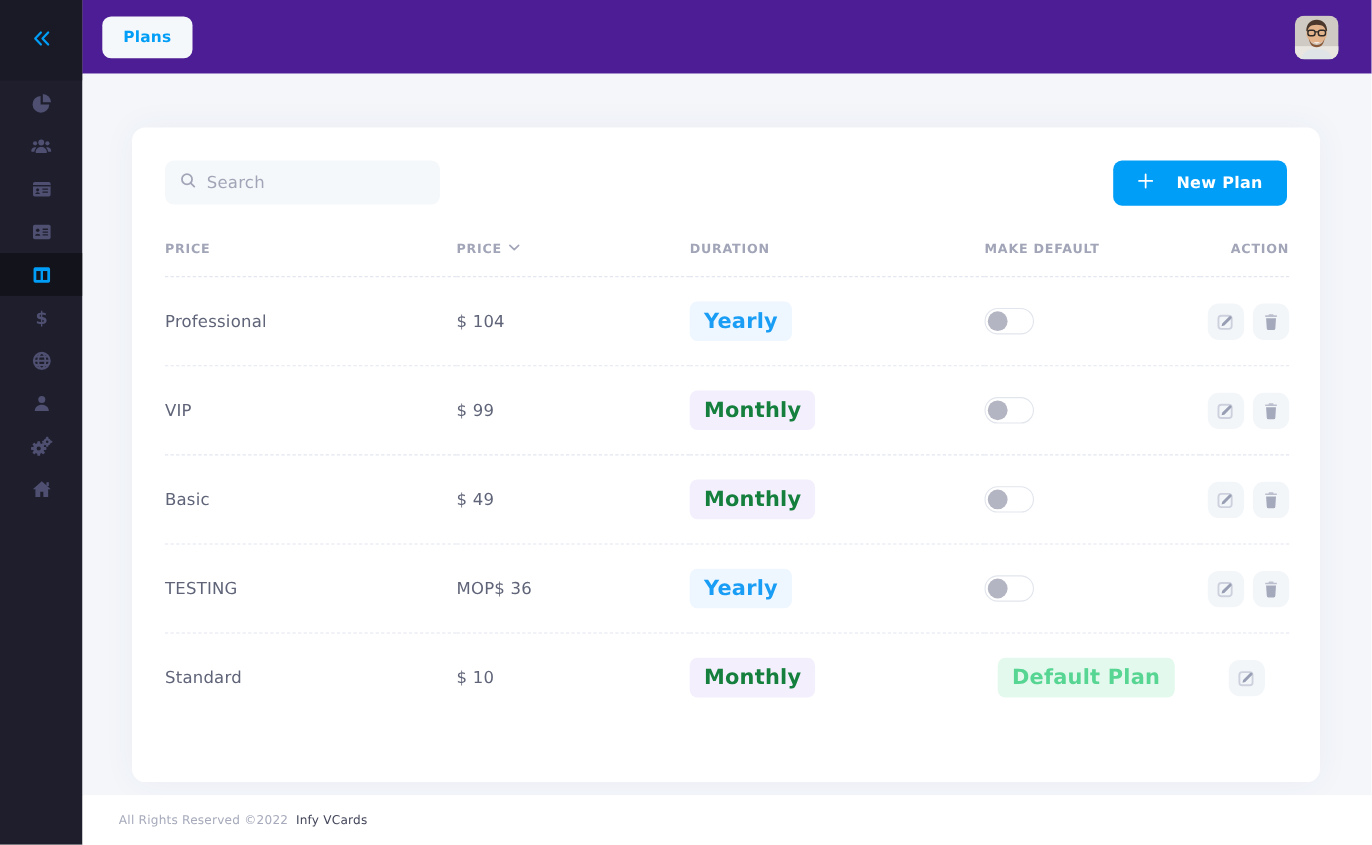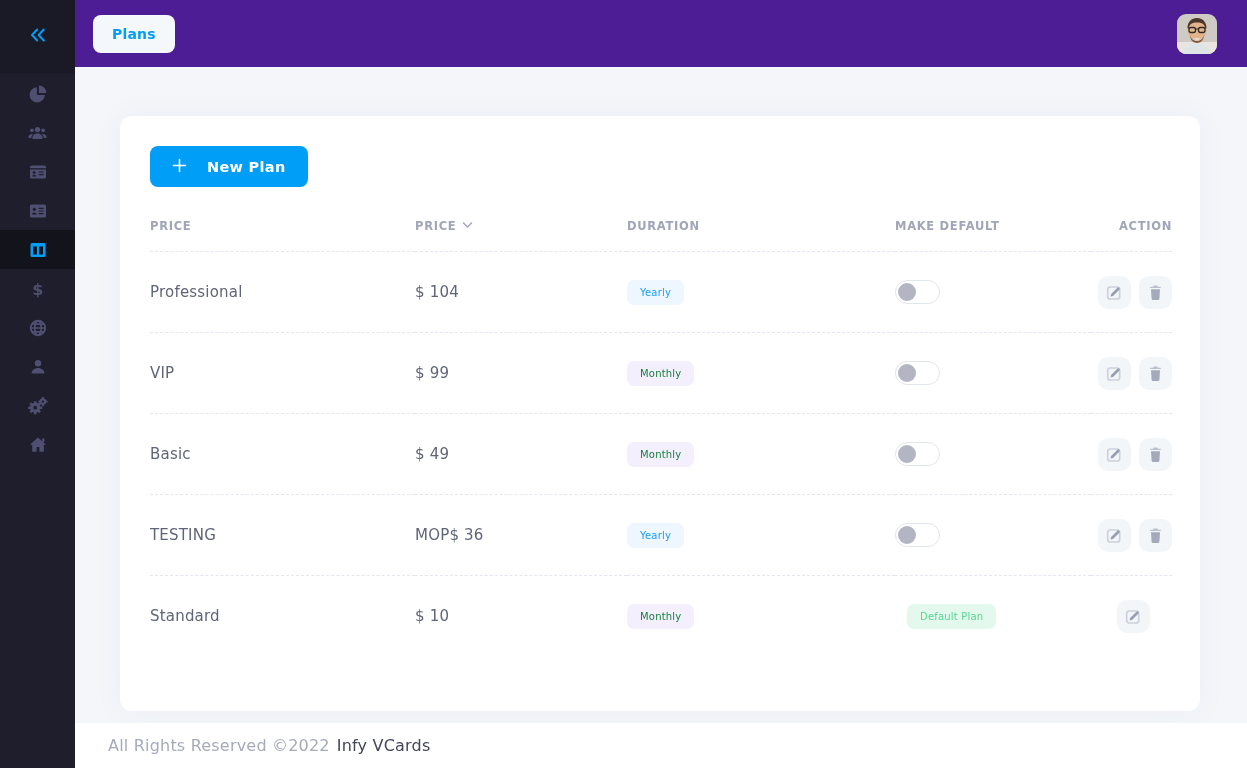--- a/index.html
+++ b/index.html
@@ -209,6 +209,15 @@
     <div class="card">
 
       <div class="card-toolbar">
+        <div class="search-box">
+          <span>
+            <svg width="16" height="16" viewBox="0 0 16 16">
+                <circle cx="7" cy="7" r="4.6" fill="none" stroke="#a1a5b7" stroke-width="1.6"></circle>
+                <path d="m10.6 10.6 3 3" stroke="#a1a5b7" stroke-width="1.6" stroke-linecap="round"></path>
+              </svg>
+          </span>
+          <input type="text" placeholder="Search" style="">
+        </div>
         <button class="btn-primary">
           <span>
             <svg width="15" height="15" viewBox="0 0 15 15">

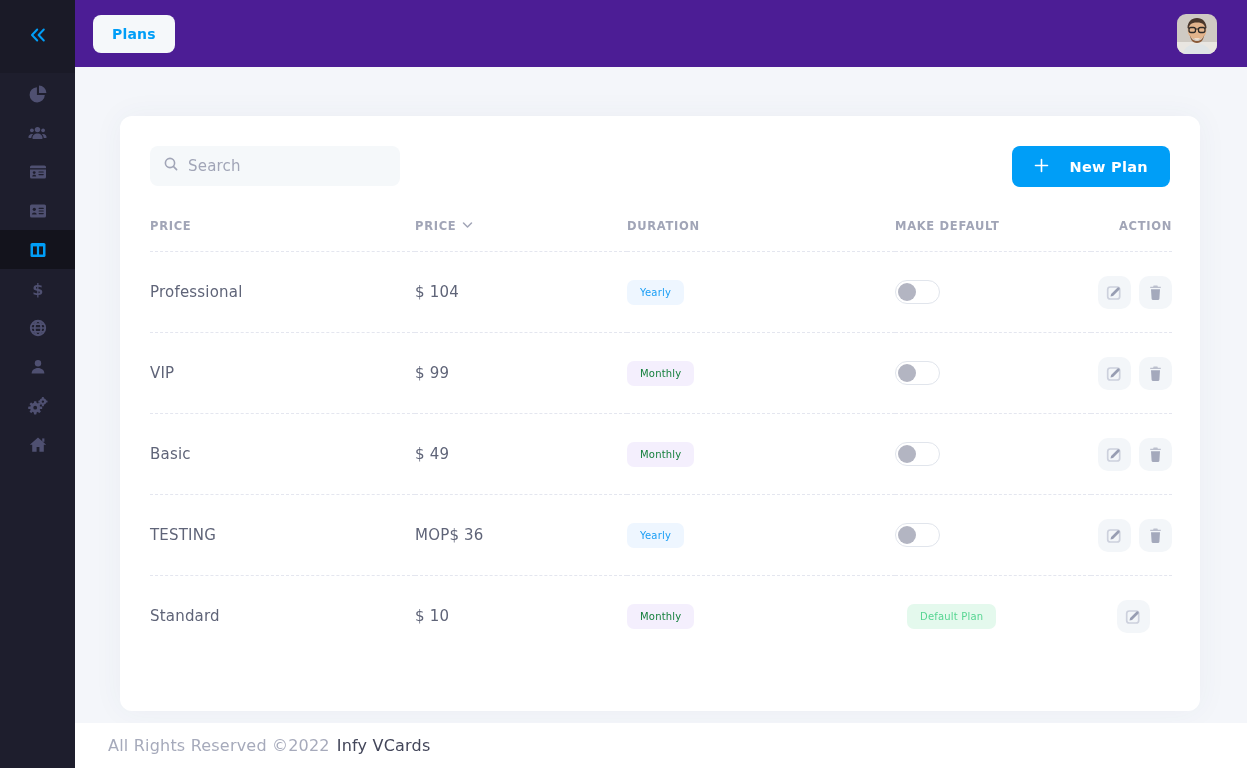--- a/index.html
+++ b/index.html
@@ -41,7 +41,7 @@
   th .sort { margin-left:6px; vertical-align:1px; }
   td { height:81px; border-bottom:1px dashed #e4e6ef; font-size:15px; color:#5f6478; vertical-align:middle; }
   tr:last-child td { border-bottom:none; }
-  .badge { display:inline-block; padding:7px 13px; border-radius:7px; font-size:10px; font-weight:400; letter-spacing:.2px; }
+  .badge { display:inline-block; padding:7px 13px; border-radius:7px; font-size:19px; font-weight:700; letter-spacing:.2px; }
   .badge.yearly  { background:#eef6ff; color:#1a9ef5; }
   .badge.monthly { background:#f4effd; color:#15803d; }
   .badge.default { background:#e4f9ed; color:#57d592;margin-left:12px; }

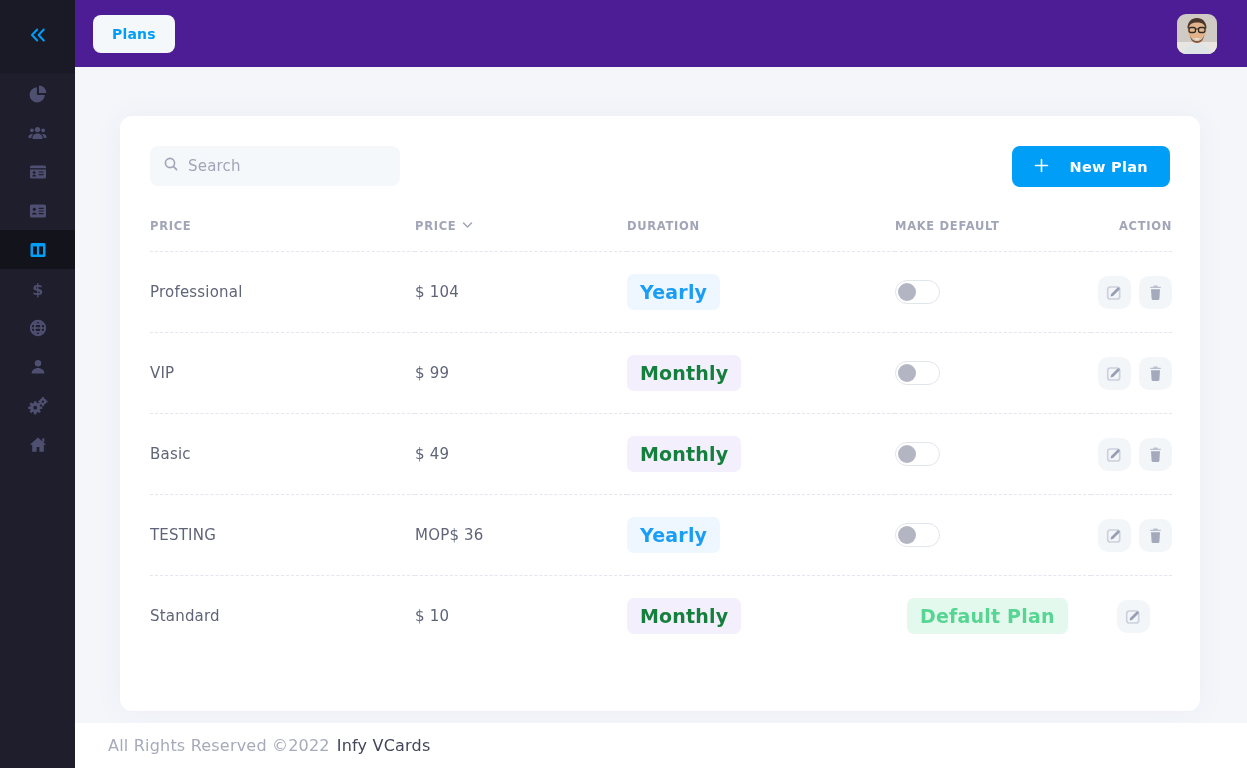--- a/index.html
+++ b/index.html
@@ -58,7 +58,7 @@
   .page-link { font-size:15px; color:#a2a4b8; cursor:pointer; background:none; border:none; font-family:inherit; letter-spacing:.2px; }
   .page-current { width:31px; height:31px; border:none; border-radius:8px; background:#009ef7; color:#fff; font-size:14px; font-weight:600; display:flex; align-items:center; justify-content:center; cursor:pointer; }
   
-  .app-footer { height:45px; background:#fff; display:flex; align-items:center; padding-left:33px; gap:7px; font-size:16px; }
+  .app-footer { height:45px; background:#fff; display:flex; align-items:center; padding-left:33px; gap:7px; font-size:11px; }
   .copyright { color:#a6aabb; }
   .brand { color:#43465a; }
 </style>

